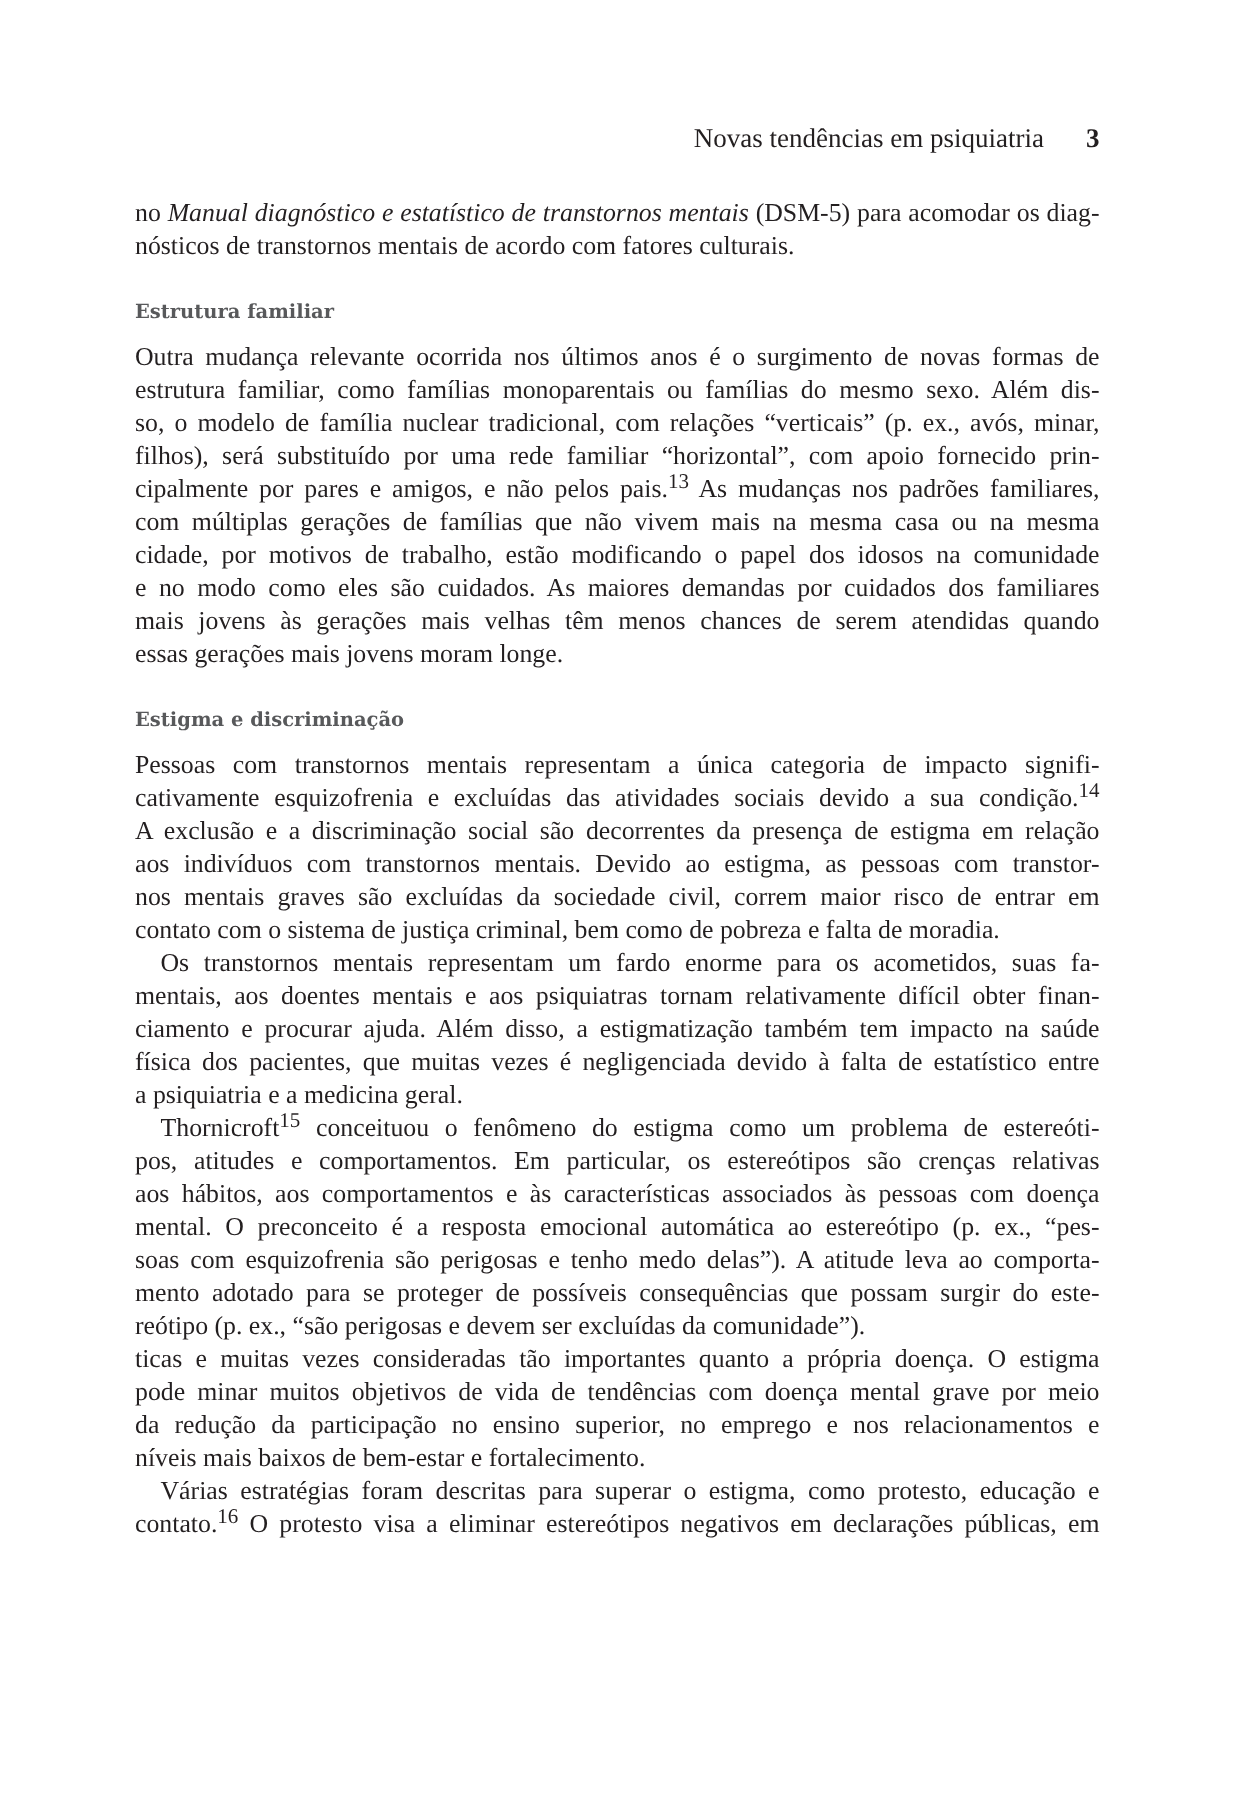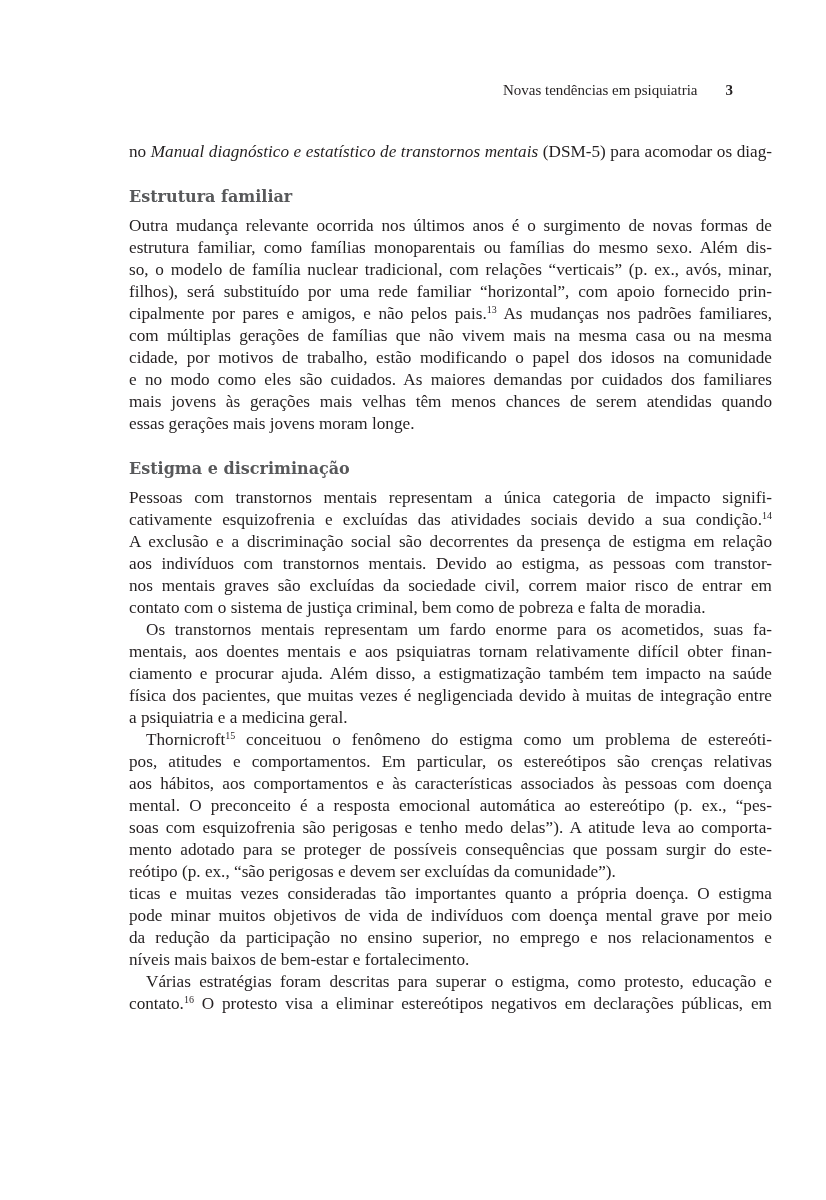--- a/index.html
+++ b/index.html
@@ -22,7 +22,7 @@
       width: 733px;
       text-align: right;
       font-family: "Liberation Serif", serif;
-      font-size: 15px;
+      font-size: 18px;
       color: #231f20;
       white-space: nowrap;
     }

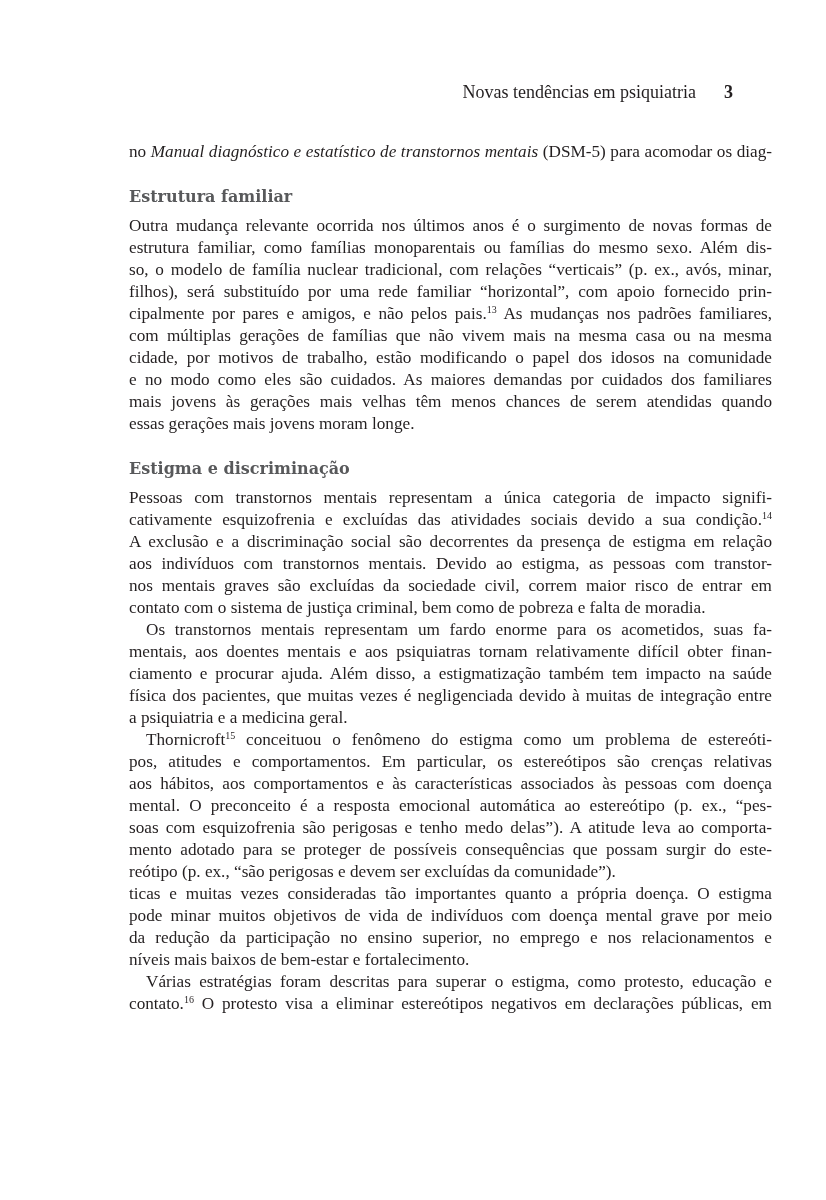--- a/index.html
+++ b/index.html
@@ -30,10 +30,9 @@
     .running-header .page-num { font-weight: bold; }
     .page-body {
       position: absolute;
-      top: 141px;
+      top: 131px;
       left: 90px;
       width: 643px;
-      margin-left: 39px;
     }
     .line {
       font-family: "Liberation Serif", serif;

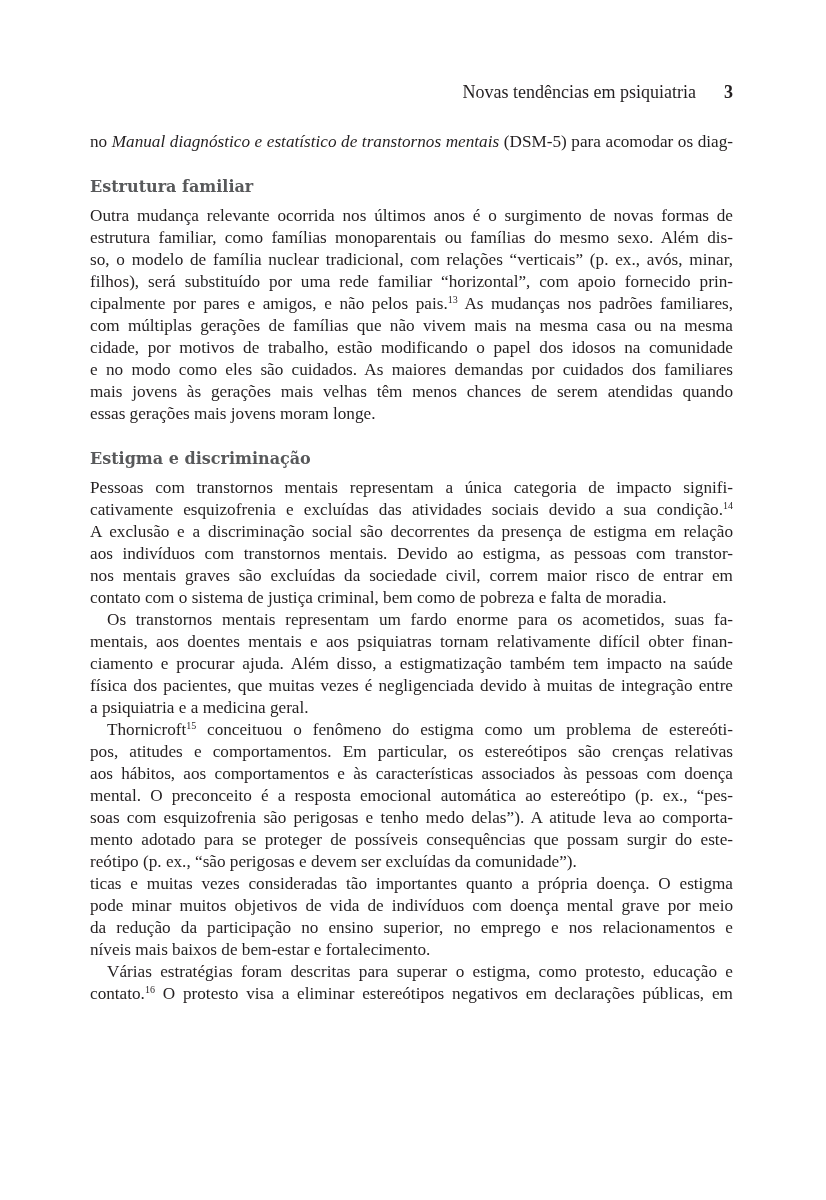--- a/index.html
+++ b/index.html
@@ -78,6 +78,7 @@
 
   <div>
     <div class="line"><span>no </span><em>Manual diagnóstico e estatístico de transtornos mentais</em><span> (DSM-5) para acomodar os diag-</span></div>
+    <div class="line last">nósticos de transtornos mentais de acordo com fatores culturais.</div>
   </div>
 
   <h2 class="section-heading h1">Estrutura familiar</h2>

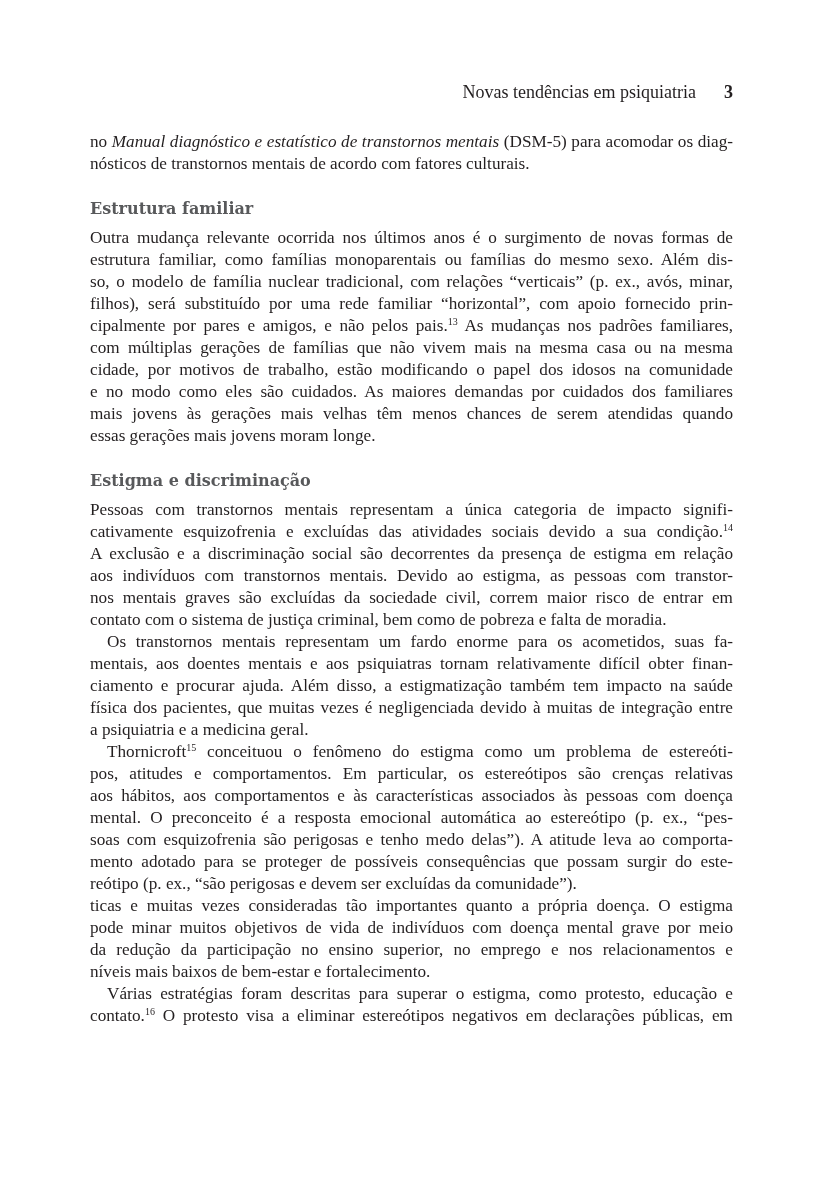--- a/index.html
+++ b/index.html
@@ -58,7 +58,7 @@
     .section-heading {
       font-family: "DejaVu Serif", serif;
       font-weight: bold;
-      font-size: 16px;
+      font-size: 13px;
       color: #58595b;
       line-height: 26px;
       margin: 0;

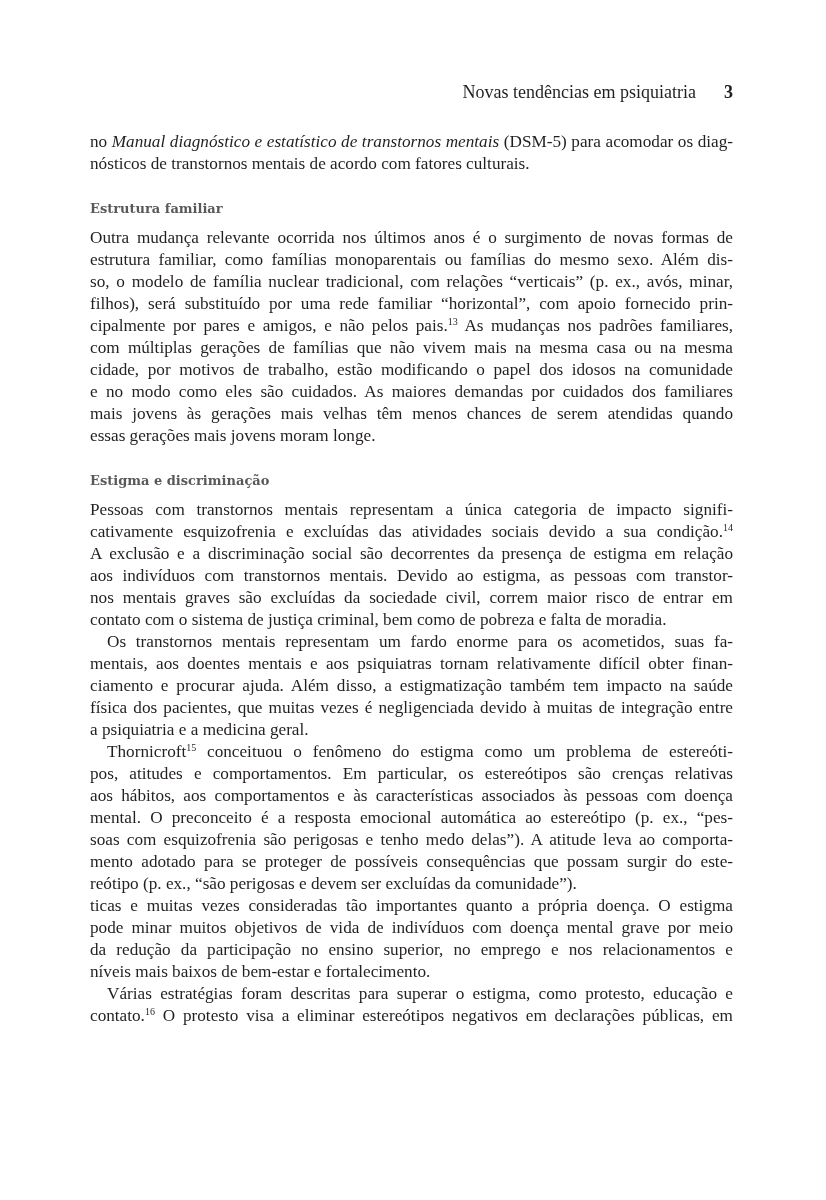--- a/index.html
+++ b/index.html
@@ -51,7 +51,7 @@
       padding-left: 17px;
     }
     .line sup {
-      font-size: 10px;
+      font-size: 14px;
       line-height: 0;
       vertical-align: 6px;
     }

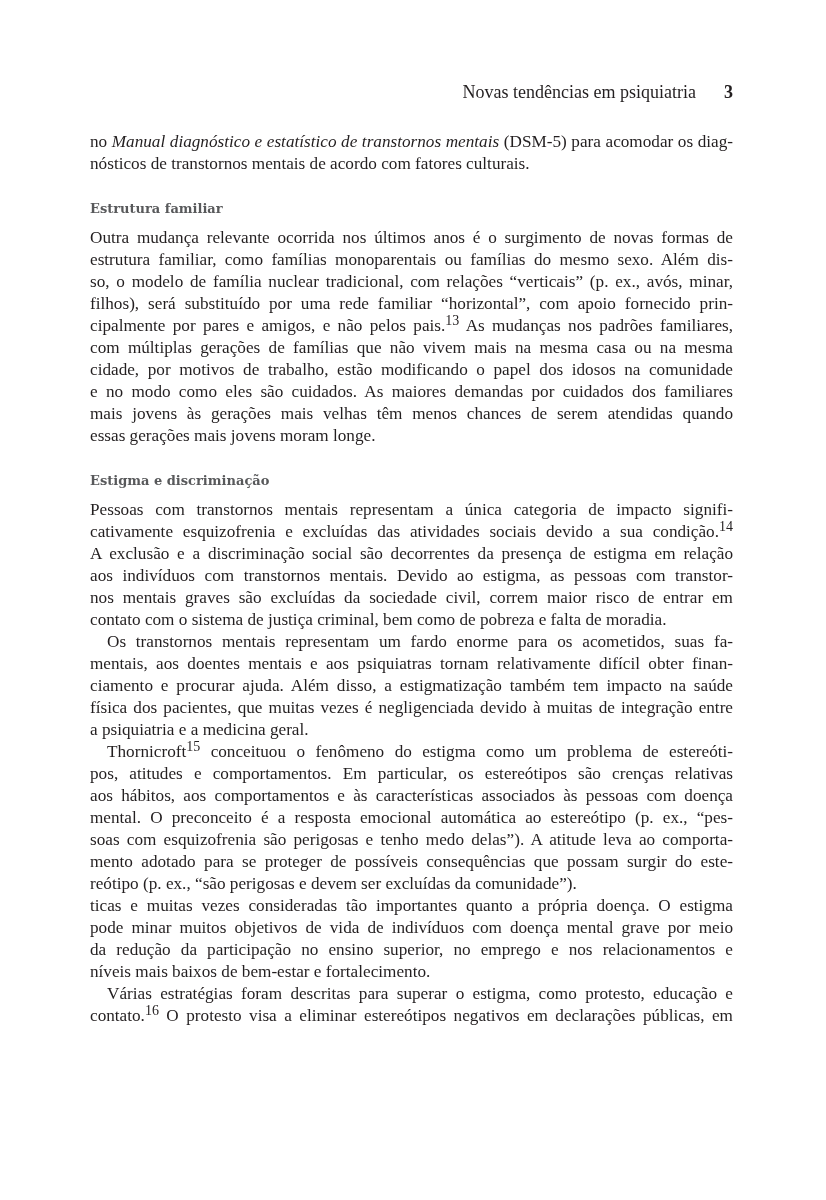--- a/index.html
+++ b/index.html
@@ -107,7 +107,7 @@
     <div class="line indent">Os transtornos mentais representam um fardo enorme para os acometidos, suas fa-</div>
     <div class="line">mentais, aos doentes mentais e aos psiquiatras tornam relativamente difícil obter finan-</div>
     <div class="line">ciamento e procurar ajuda. Além disso, a estigmatização também tem impacto na saúde</div>
-    <div class="line">física dos pacientes, que muitas vezes é negligenciada devido à muitas de integração entre</div>
+    <div class="line">física dos pacientes, que muitas vezes é negligenciada devido à falta de estatístico entre</div>
     <div class="line last">a psiquiatria e a medicina geral.</div>
 
     <div class="line indent"><span>Thornicroft</span><sup>15</sup><span> conceituou o fenômeno do estigma como um problema de estereóti-</span></div>

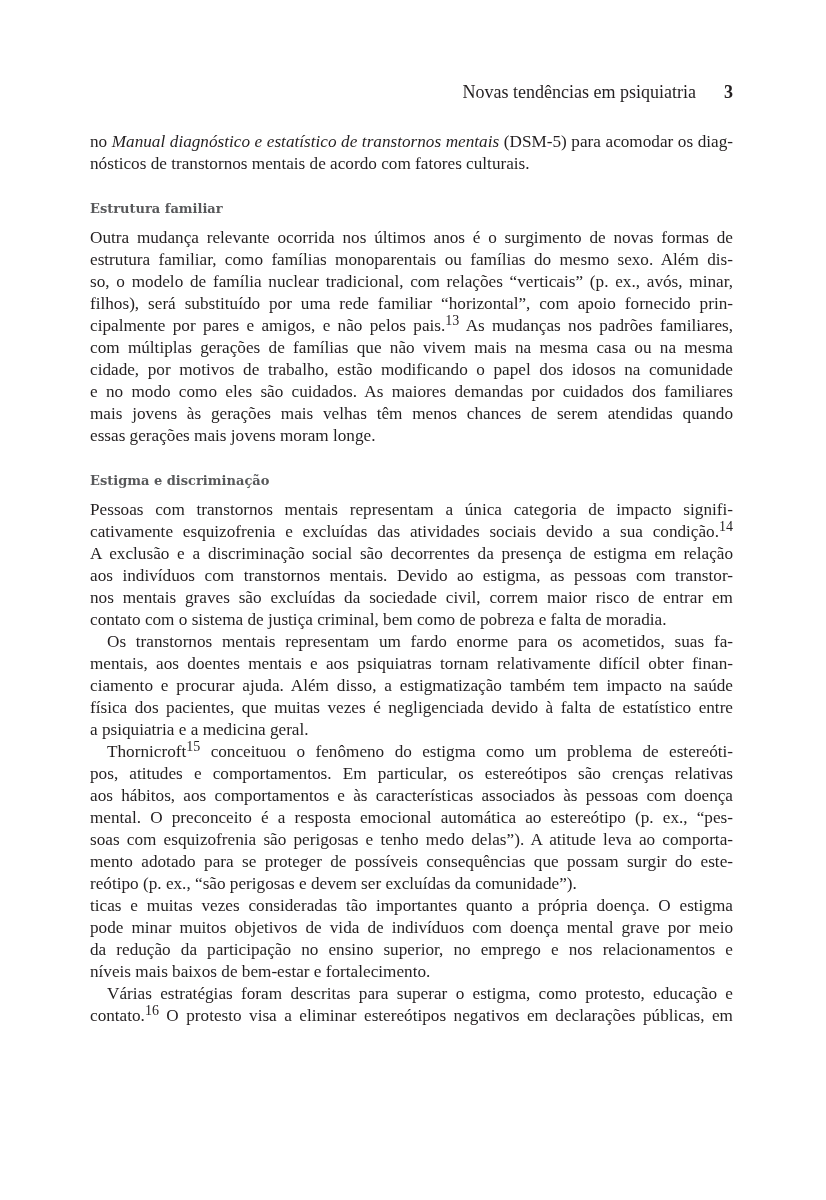--- a/index.html
+++ b/index.html
@@ -119,7 +119,7 @@
     <div class="line last">reótipo (p. ex., “são perigosas e devem ser excluídas da comunidade”).</div>
 
     <div class="line">ticas e muitas vezes consideradas tão importantes quanto a própria doença. O estigma</div>
-    <div class="line">pode minar muitos objetivos de vida de indivíduos com doença mental grave por meio</div>
+    <div class="line">pode minar muitos objetivos de vida de tendências com doença mental grave por meio</div>
     <div class="line">da redução da participação no ensino superior, no emprego e nos relacionamentos e</div>
     <div class="line last">níveis mais baixos de bem-estar e fortalecimento.</div>
 

